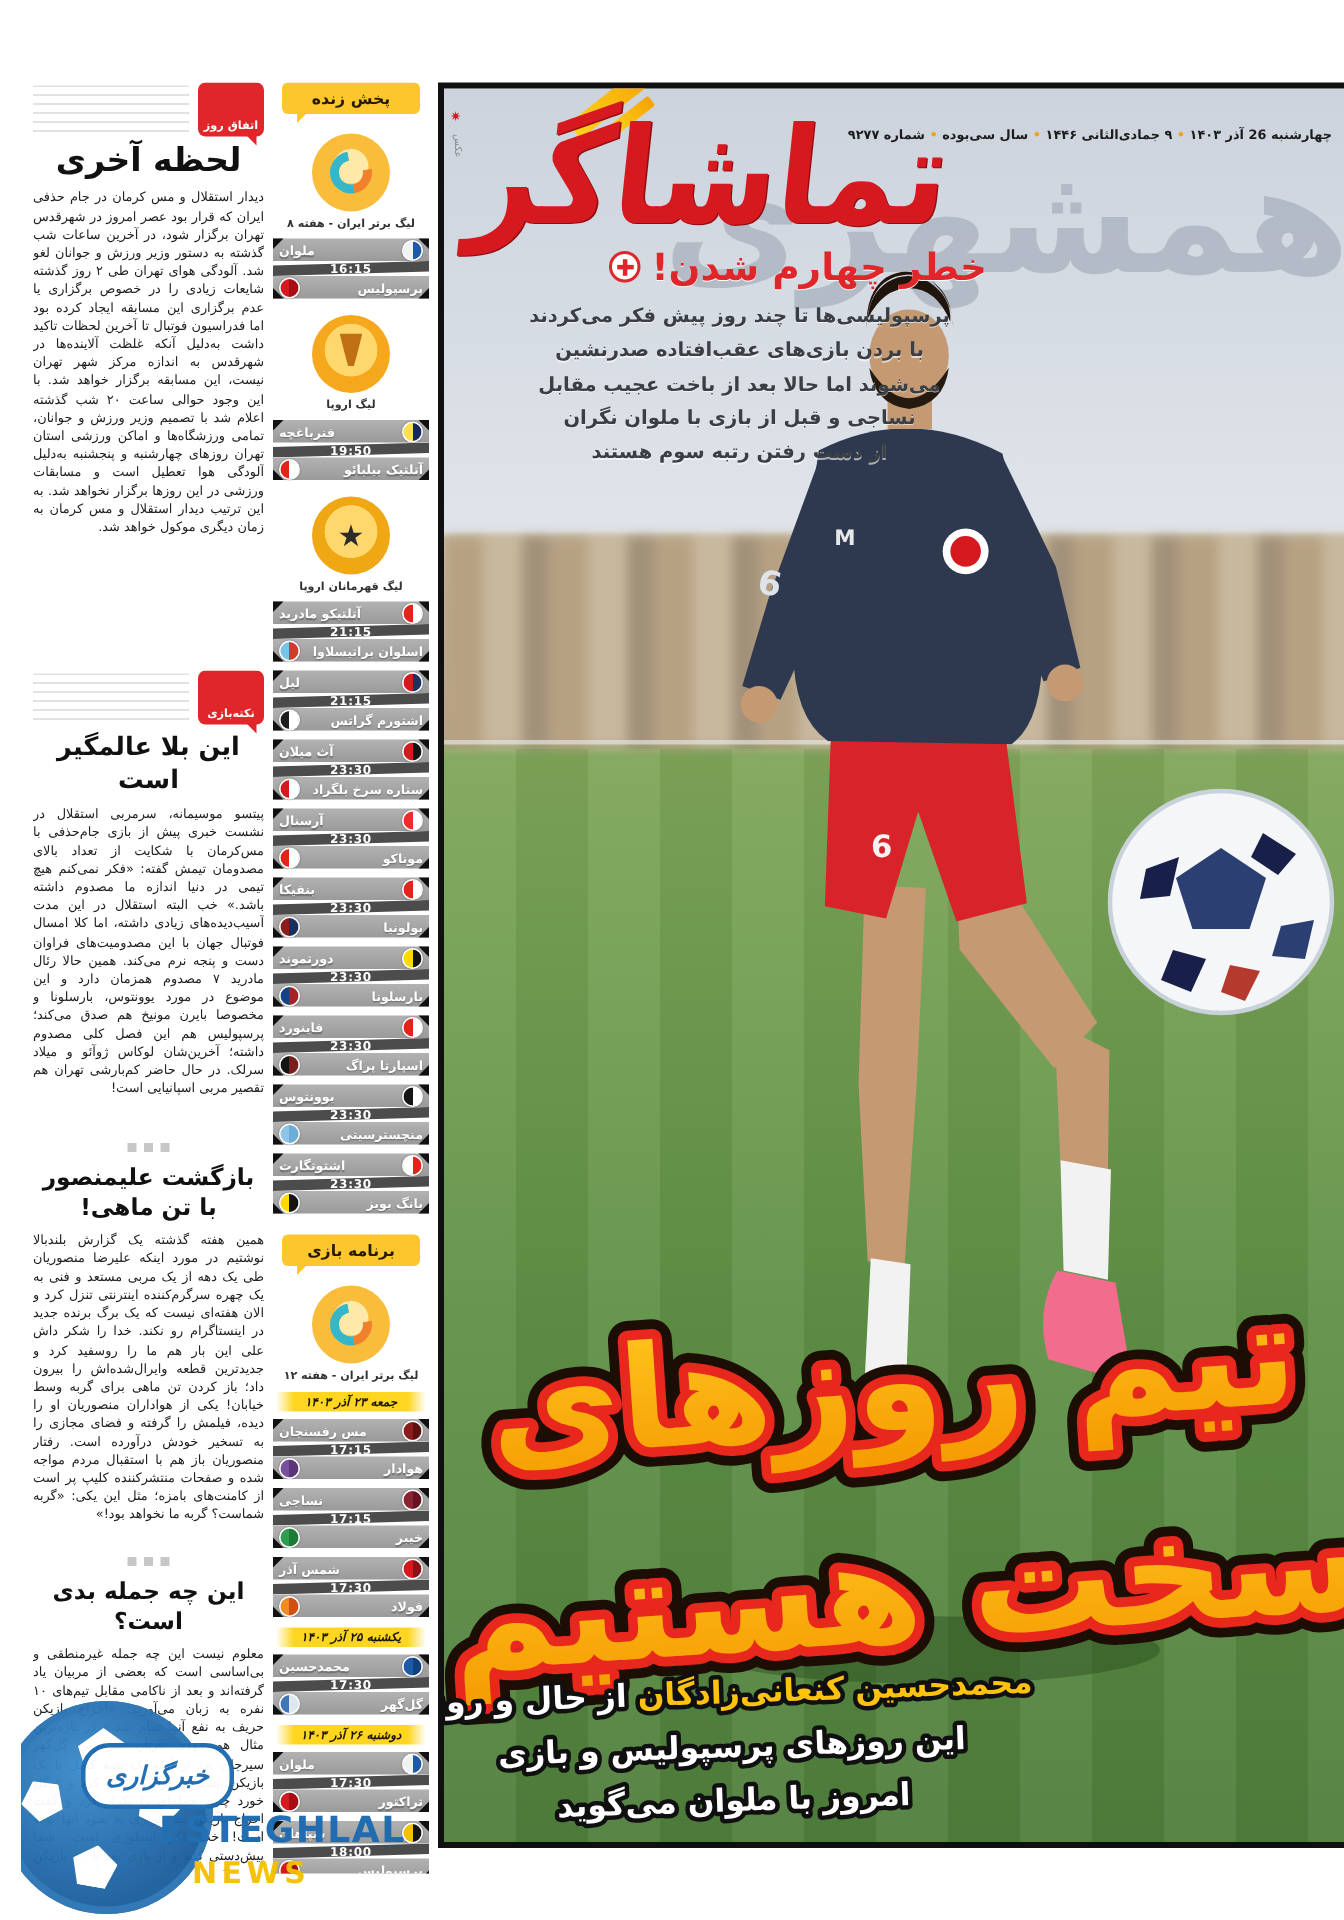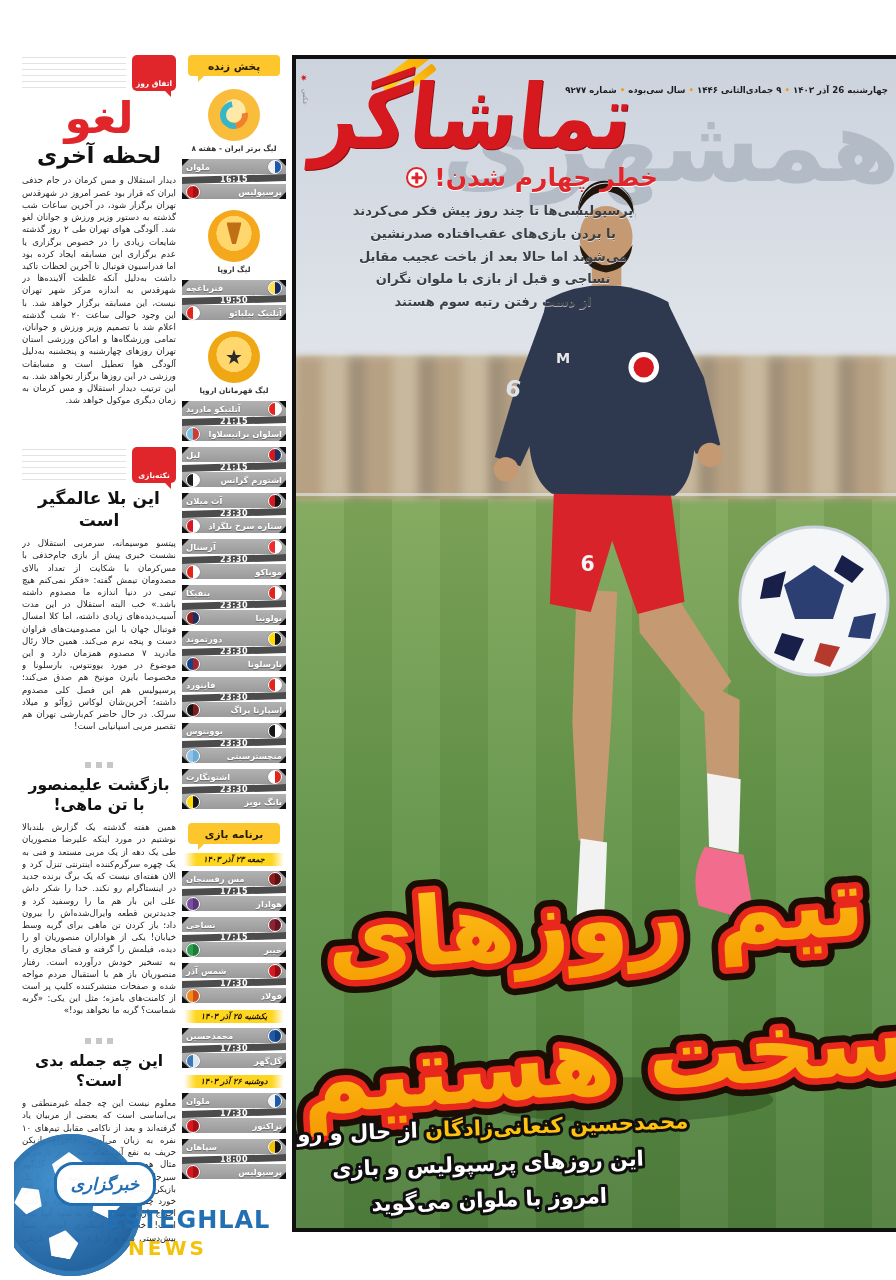--- a/index.html
+++ b/index.html
@@ -117,7 +117,6 @@
       </span>
       <span class="hatch"></span>
     </div>
-    <div class="t-red">لغو</div>
     <div class="t-sub">لحظه آخری</div>
     <div class="body">دیدار استقلال و مس کرمان در جام حذفی ایران که قرار بود عصر امروز در شهرقدس تهران برگزار شود، در آخرین ساعات شب گذشته به دستور وزیر ورزش و جوانان لغو شد. آلودگی هوای تهران طی ۲ روز گذشته شایعات زیادی را در خصوص برگزاری یا عدم برگزاری این مسابقه ایجاد کرده بود اما فدراسیون فوتبال تا آخرین لحظات تاکید داشت به‌دلیل آنکه غلظت آلاینده‌ها در شهرقدس به اندازه مرکز شهر تهران نیست، این مسابقه برگزار خواهد شد. با این وجود حوالی ساعت ۲۰ شب گذشته اعلام شد با تصمیم وزیر ورزش و جوانان، تمامی ورزشگاه‌ها و اماکن ورزشی استان تهران روزهای چهارشنبه و پنجشنبه به‌دلیل آلودگی هوا تعطیل است و مسابقات ورزشی در این روزها برگزار نخواهد شد. به این ترتیب دیدار استقلال و مس کرمان به زمان دیگری موکول خواهد شد.</div>
   </div>

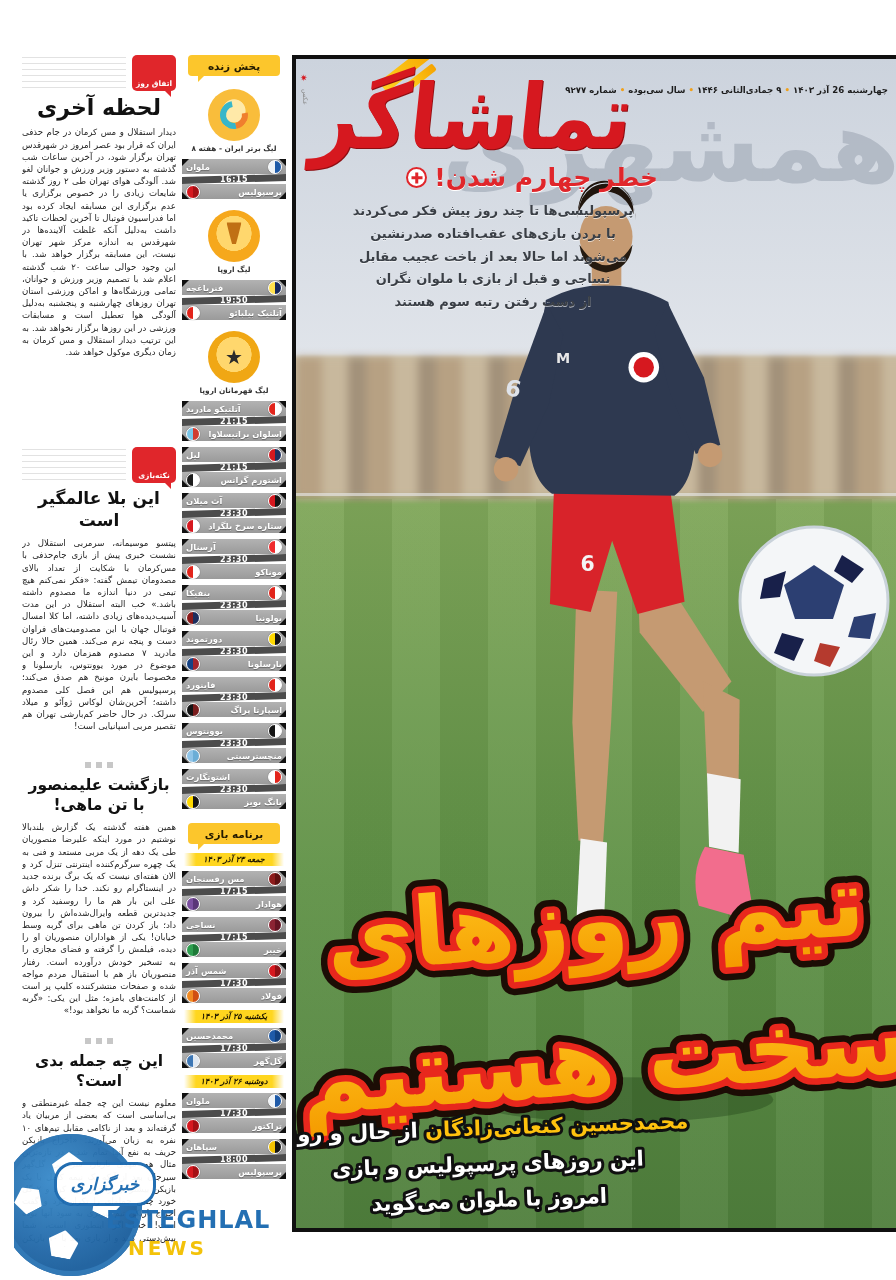--- a/index.html
+++ b/index.html
@@ -359,6 +359,10 @@
     <div class="side-badge">
       <b>برنامه بازی</b>
     </div>
+    <div class="league-card">
+      <span class="lg iran"></span>
+      <div class="league-cap">لیگ برتر ایران - هفته ۱۲</div>
+    </div>
     <div class="date-row">جمعه ۲۳ آذر ۱۴۰۳</div>
     <div class="fixture">
       <div class="bar">

